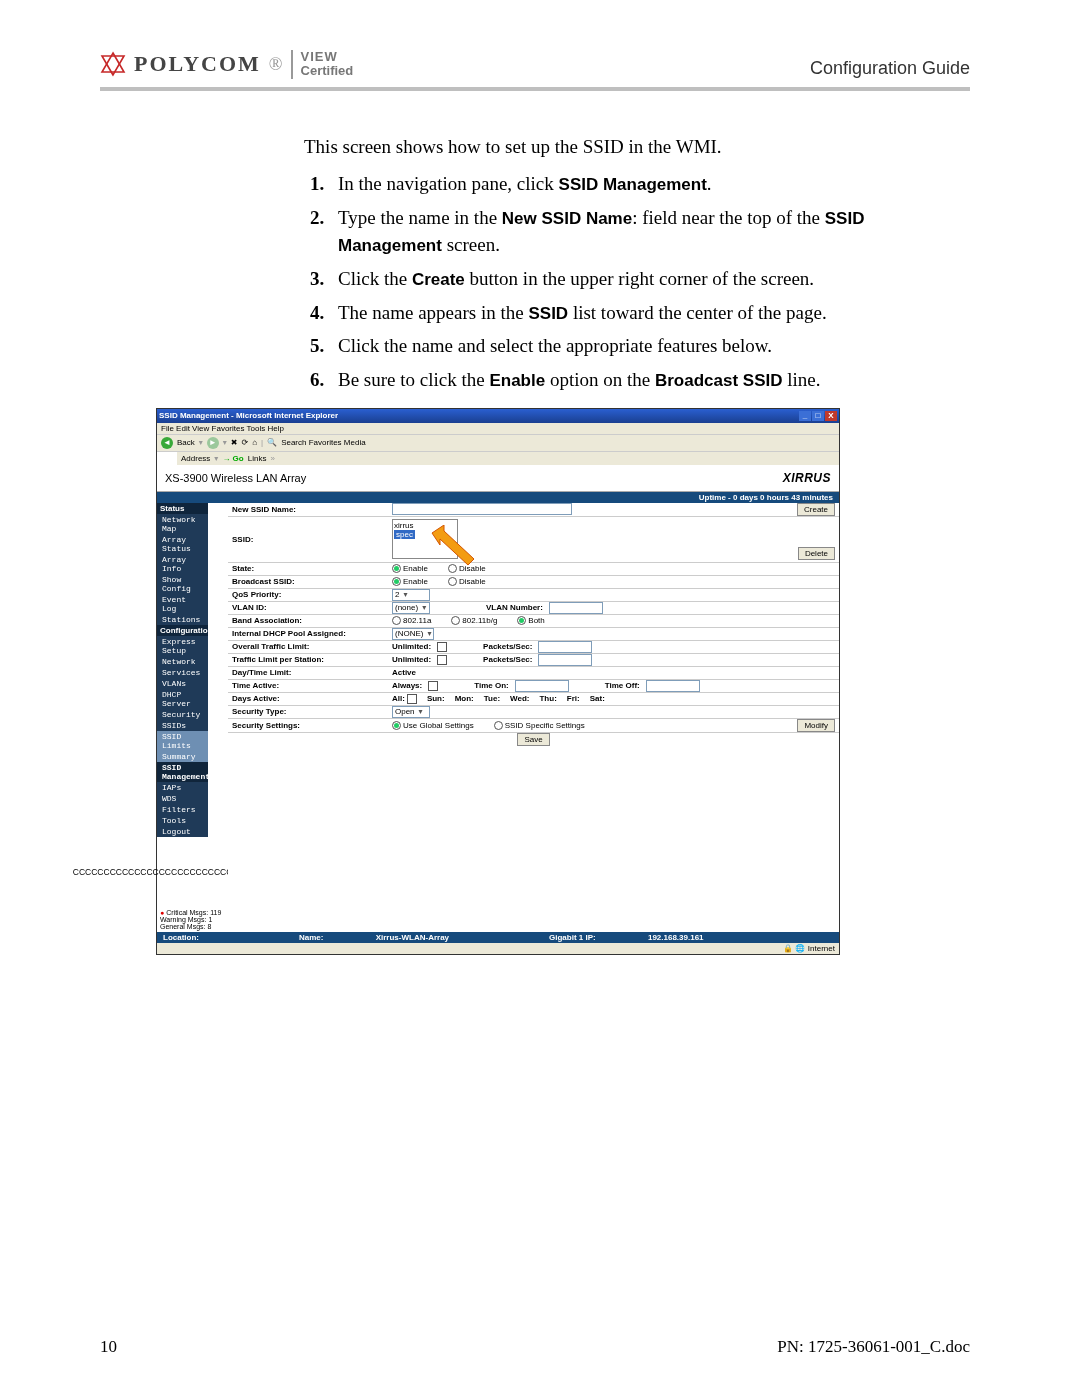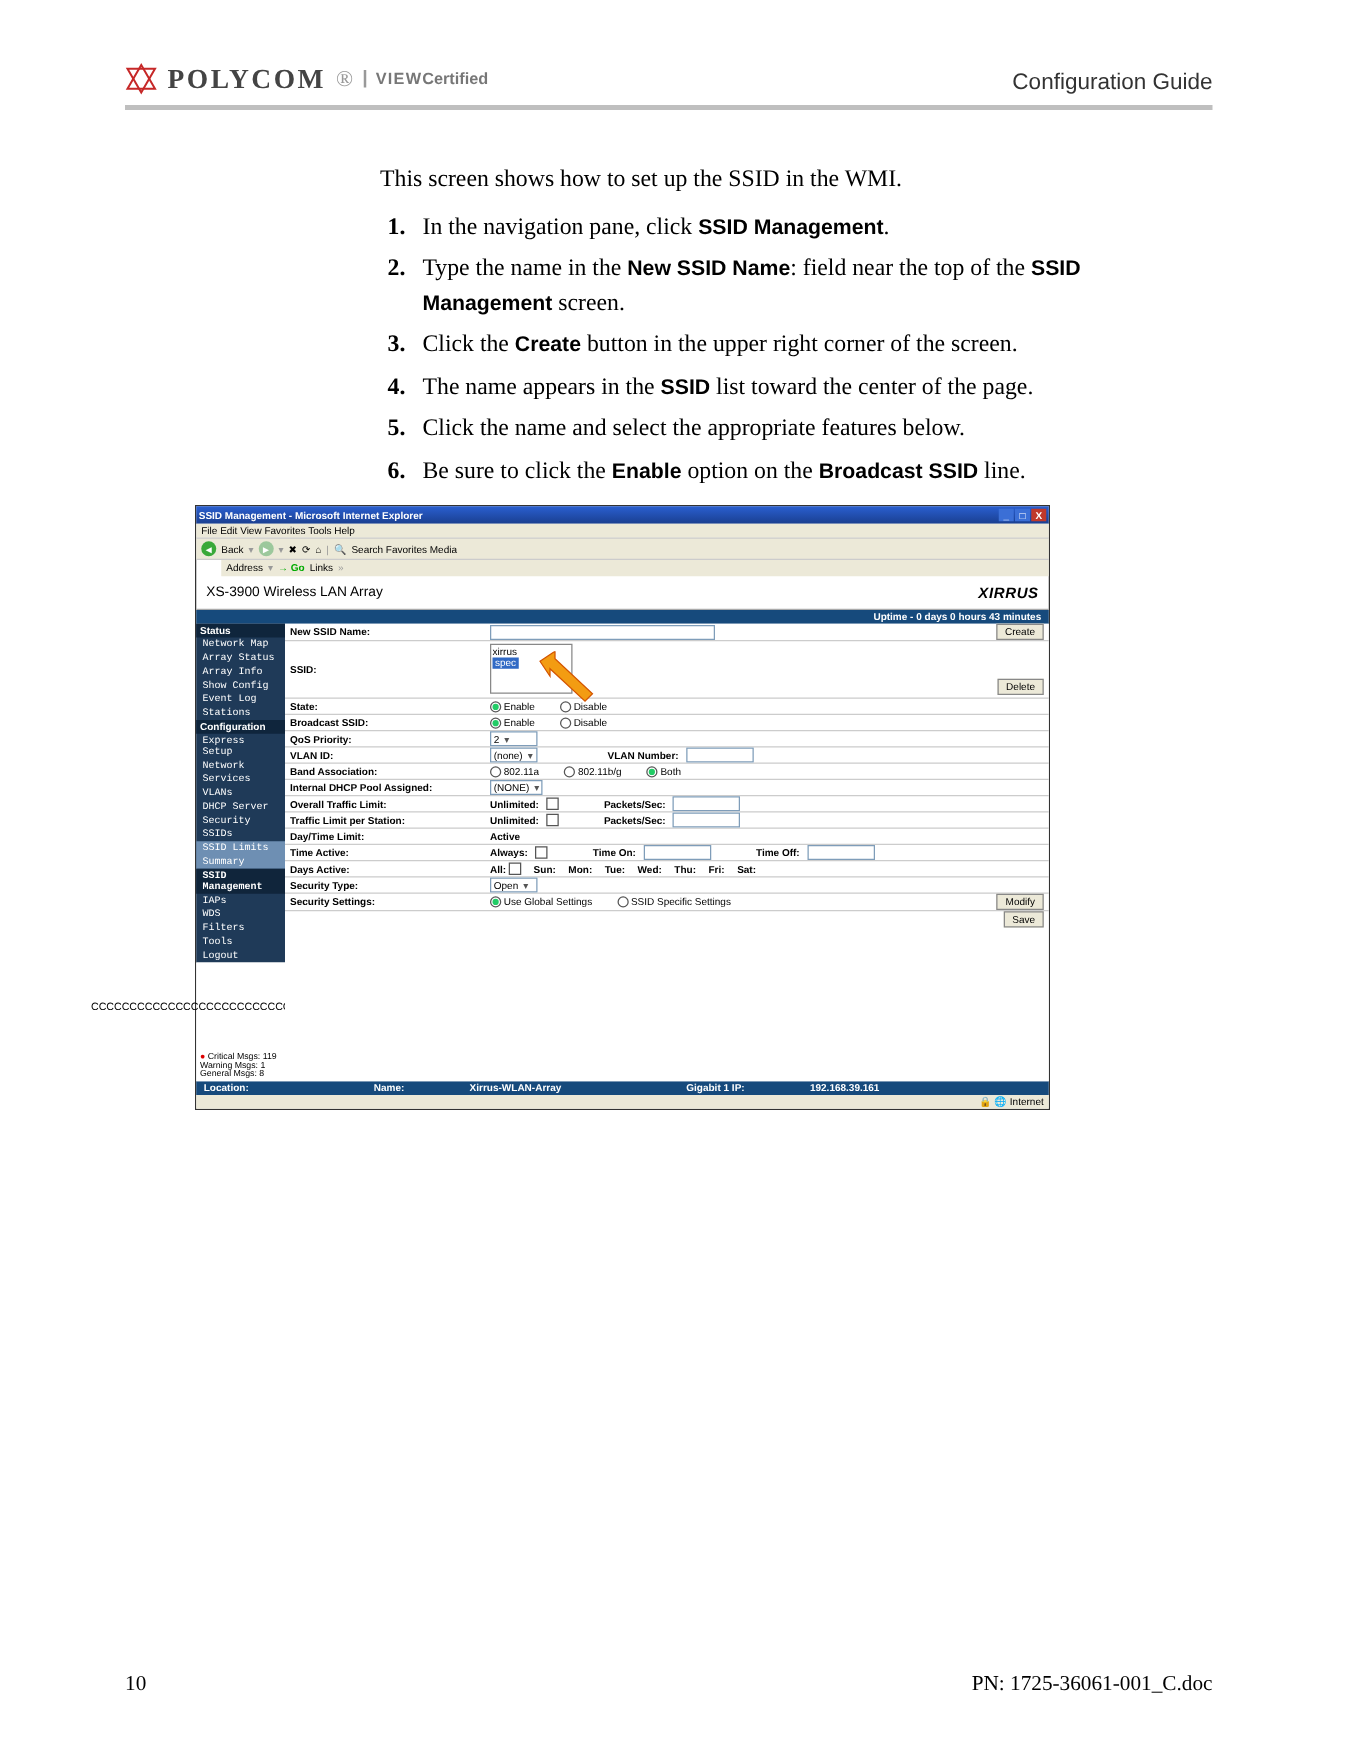--- a/index.html
+++ b/index.html
@@ -39,7 +39,7 @@
   }
   .brand-sub {
     display: flex;
-    flex-direction: row;
+    flex-direction: column;
     border-left: 2px solid #999;
     padding-left: 8px;
     font-family: Arial, sans-serif;

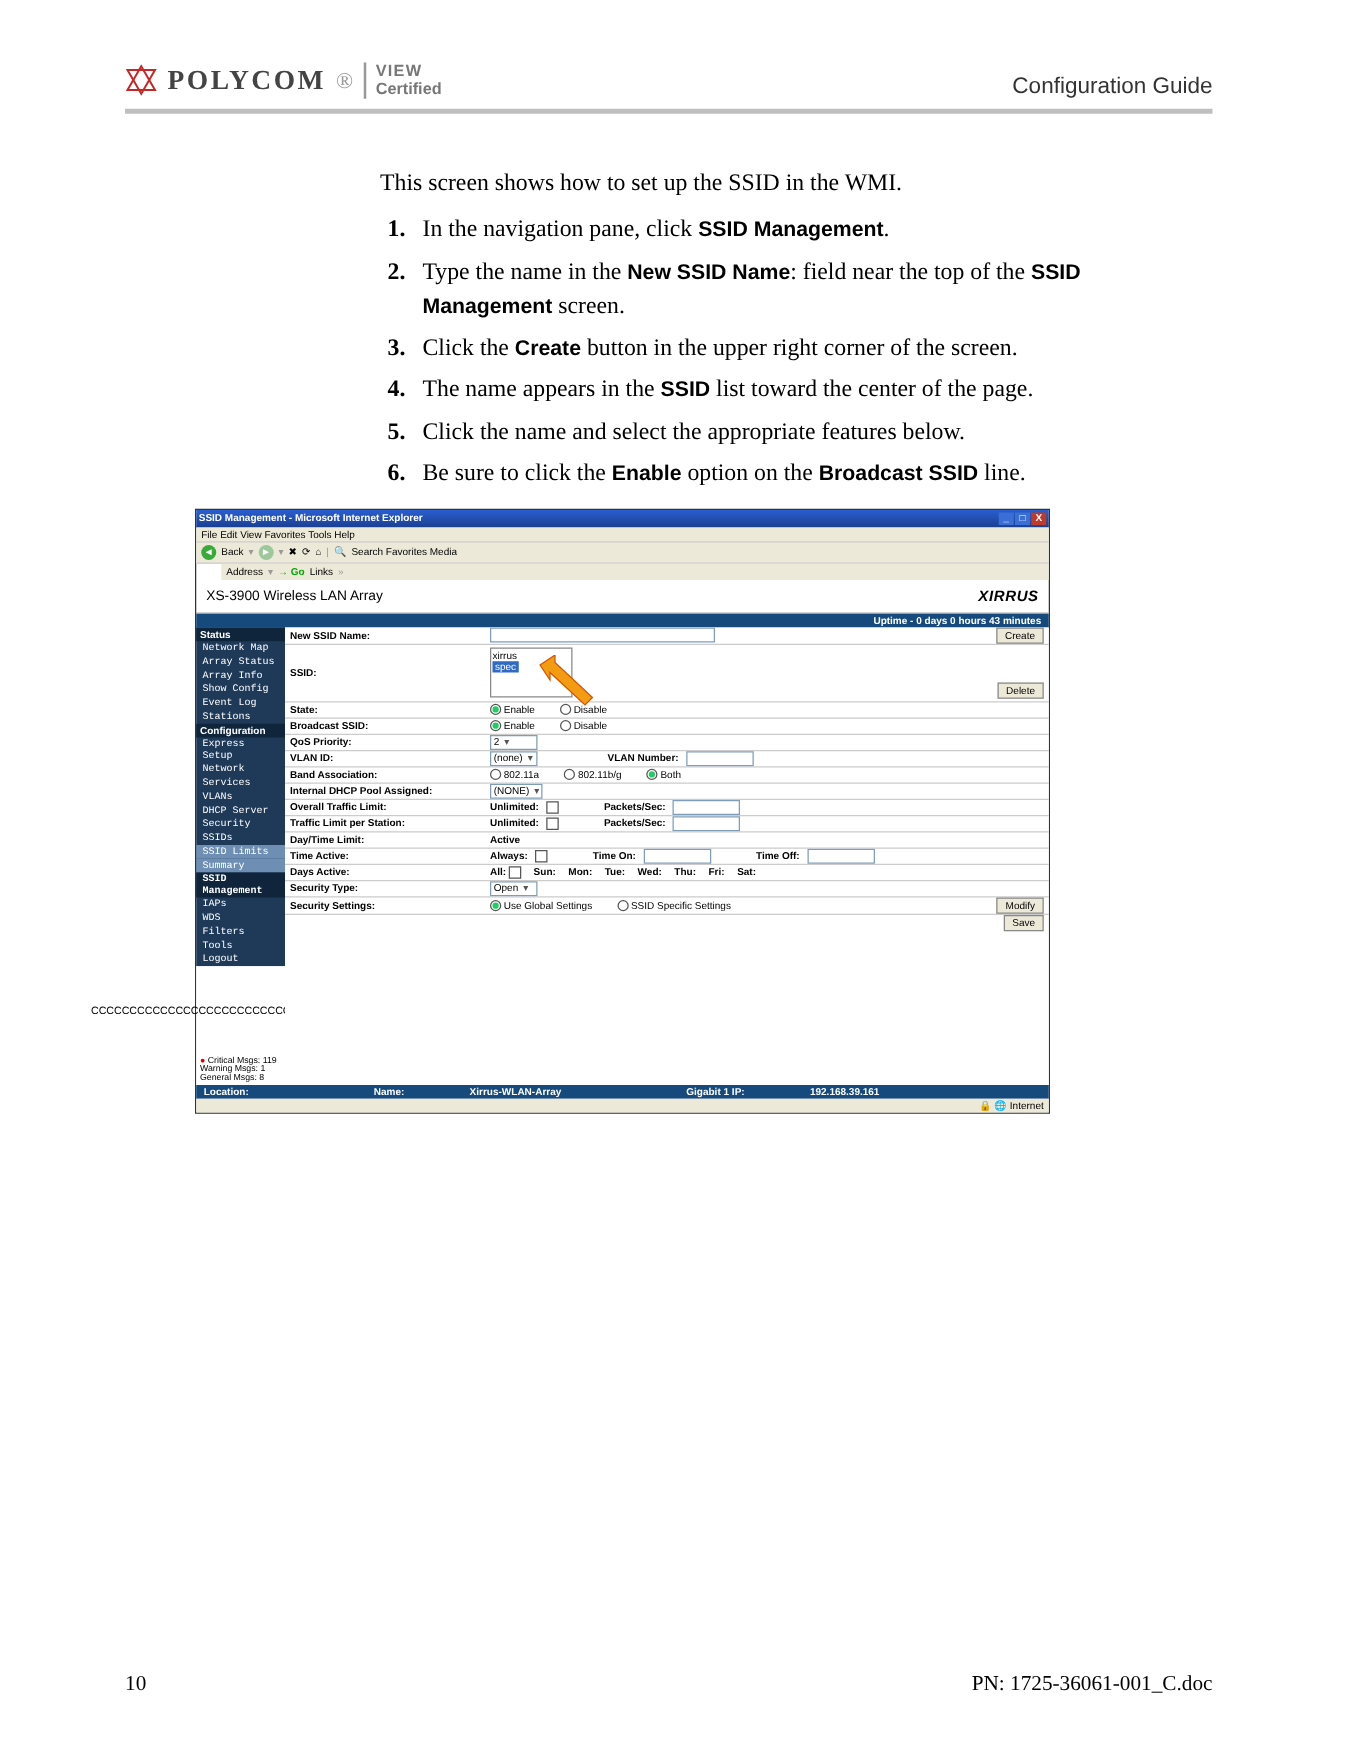--- a/index.html
+++ b/index.html
@@ -160,7 +160,7 @@
   }
   .wmi-body { display: flex; }
   .sidebar {
-    width: 71px;
+    width: 51px;
     background: #1f3a58;
     color: #fff;
     font-size: 8px;

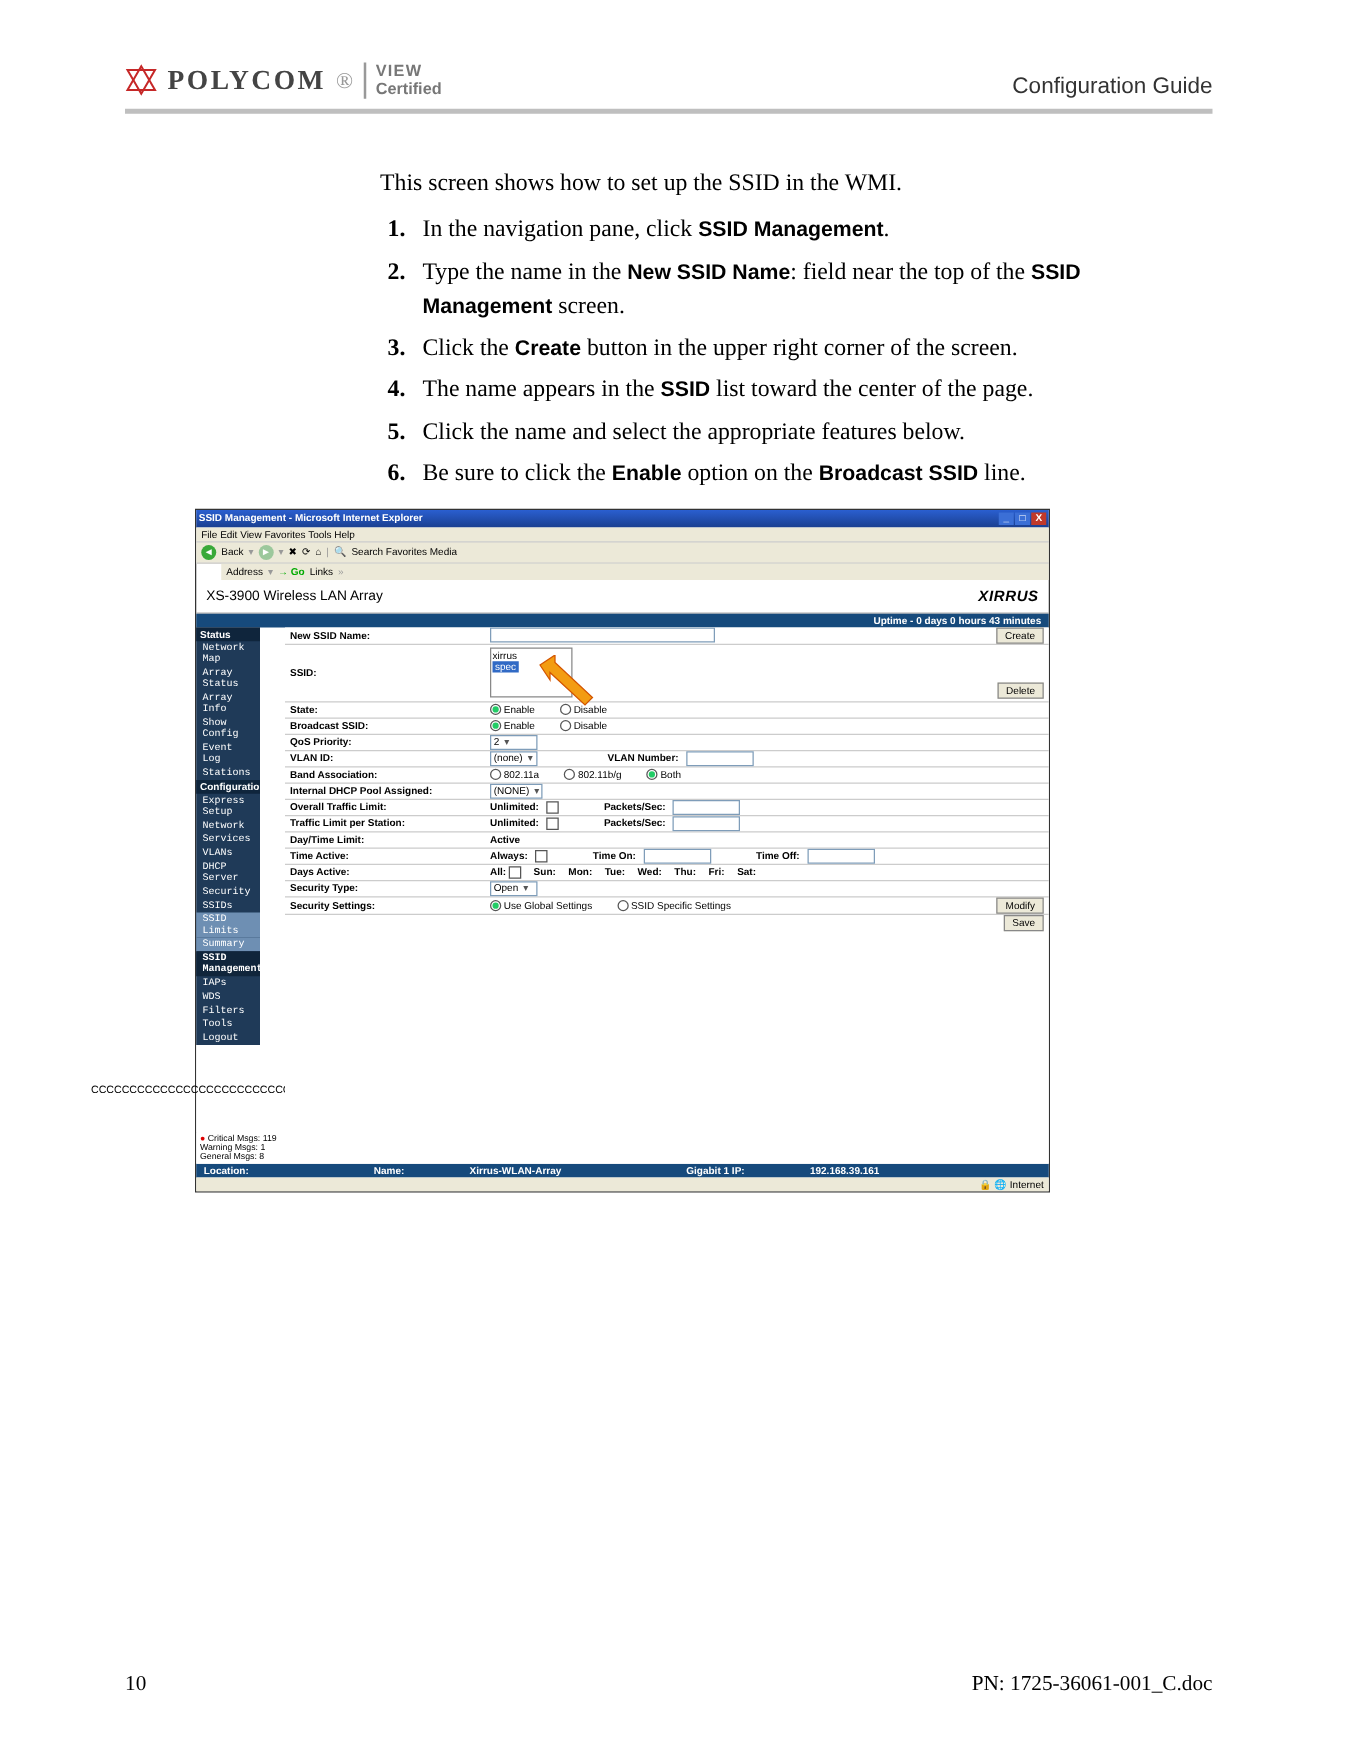--- a/index.html
+++ b/index.html
@@ -556,7 +556,7 @@
             </span>
             <span class="rbtn">Modify</span>
           </div>
-          <div class="row" style="justify-content:flex-end;border-bottom:none">
+          <div class="row" style="justify-content:center;border-bottom:none">
             <span class="rbtn">Save</span>
           </div>
           <div style="height:86px"></div>

